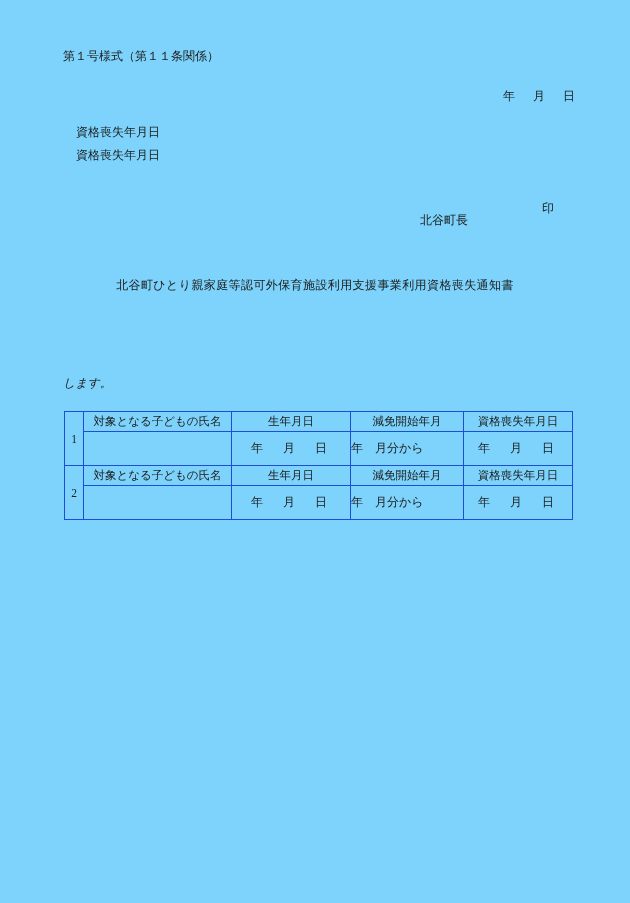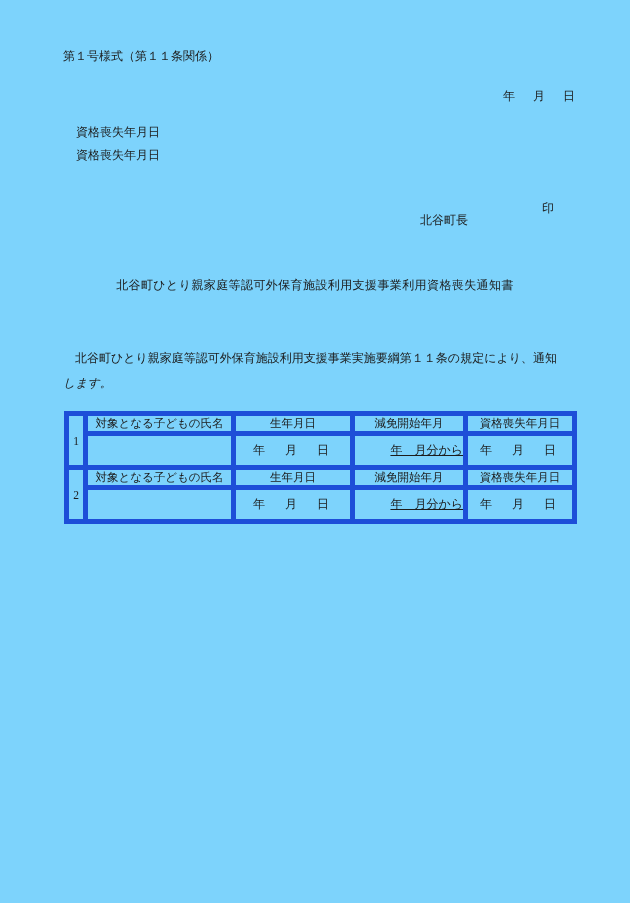--- a/index.html
+++ b/index.html
@@ -96,7 +96,6 @@
 
   <div class="abs doc-title">北谷町ひとり親家庭等認可外保育施設利用支援事業利用資格喪失通知書</div>
 
-  <div class="abs body-line1">　北谷町ひとり親家庭等認可外保育施設利用支援事業実施要綱第１１条の規定により、通知</div>
   <div class="abs body-line2">します。</div>
 
   <table class="notif-table">

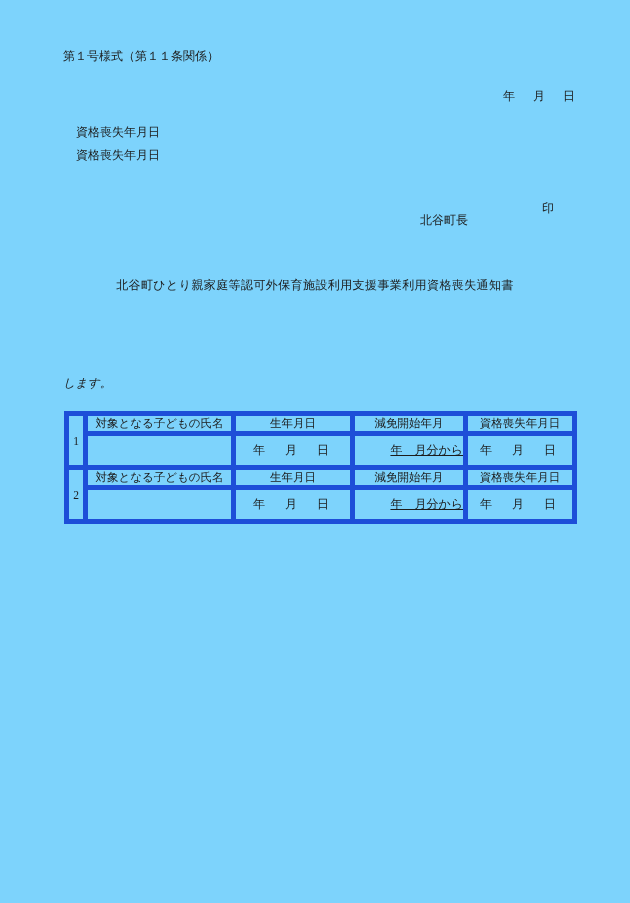--- a/index.html
+++ b/index.html
@@ -49,7 +49,7 @@
     table-layout: fixed;
   }
   table.notif-table td {
-    border: 5px solid #1d4ed8;
+    border: 1px solid #1d4ed8;
     padding: 0;
     vertical-align: middle;
     white-space: pre;

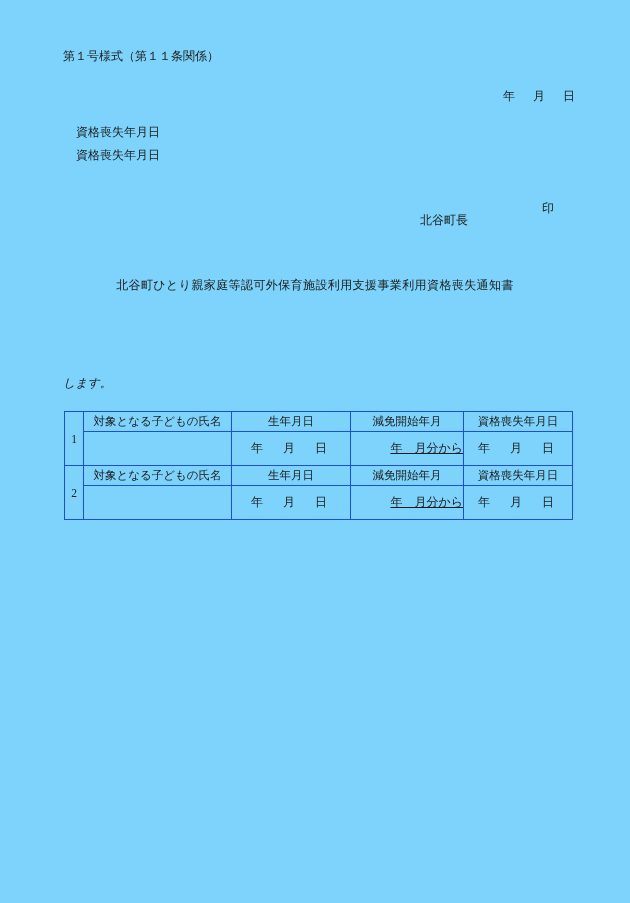--- a/index.html
+++ b/index.html
@@ -71,9 +71,7 @@
     letter-spacing: 4px;
   }
   td.from-cell {
-    text-align: right;
     padding-right: 5px;
-    text-decoration: underline;
   }
   td.name-input-cell { text-align: left; }
 </style>

